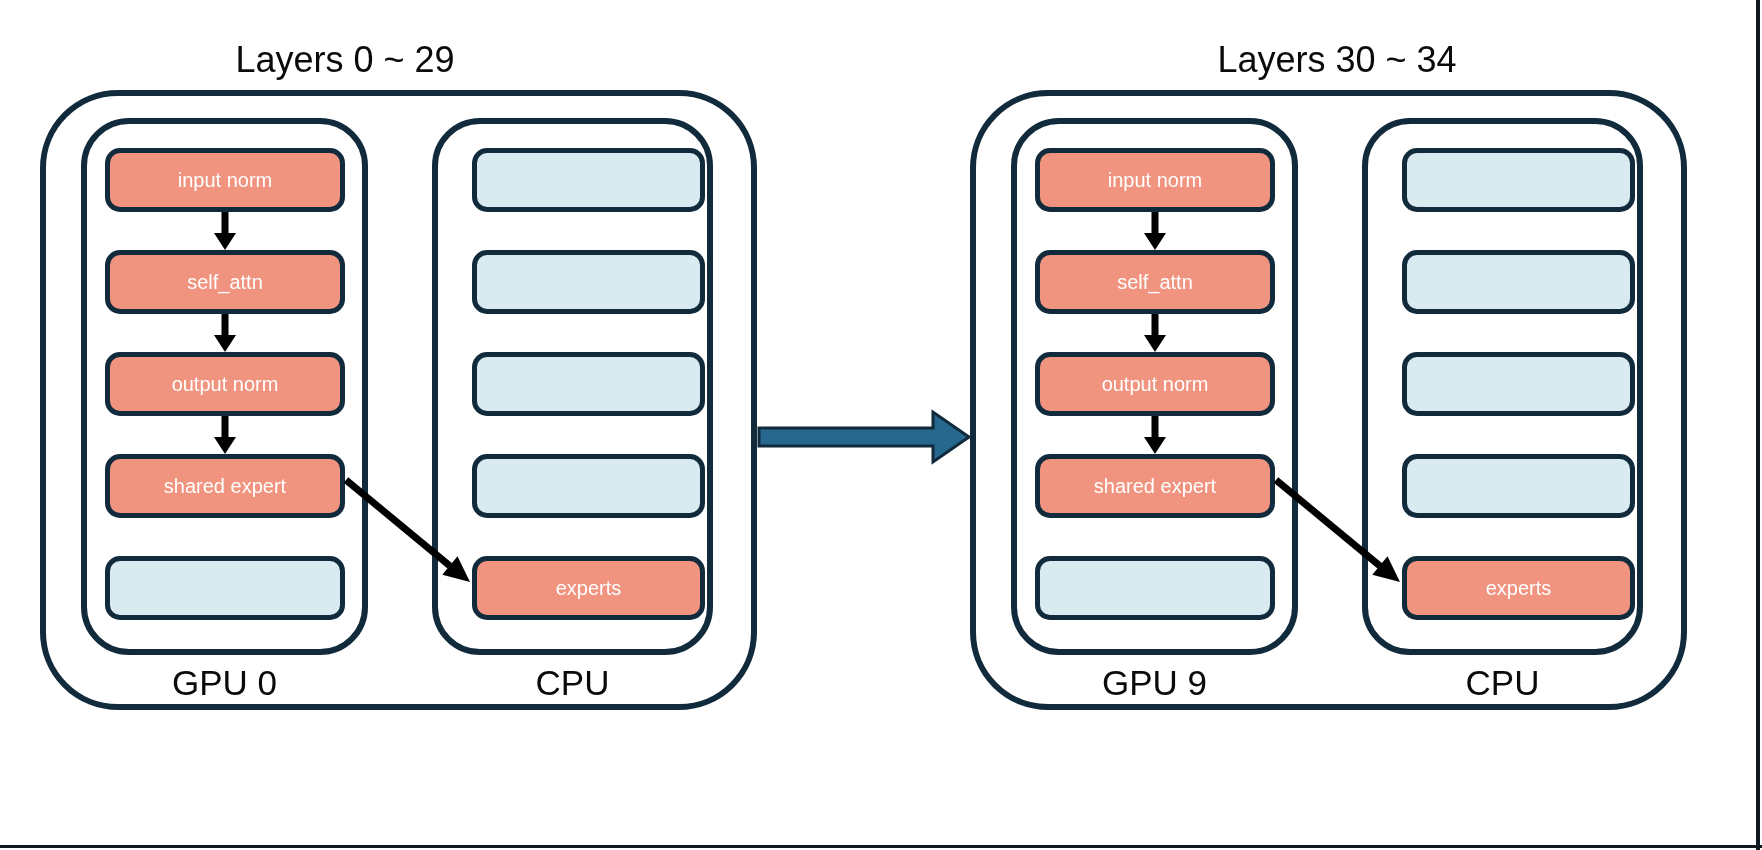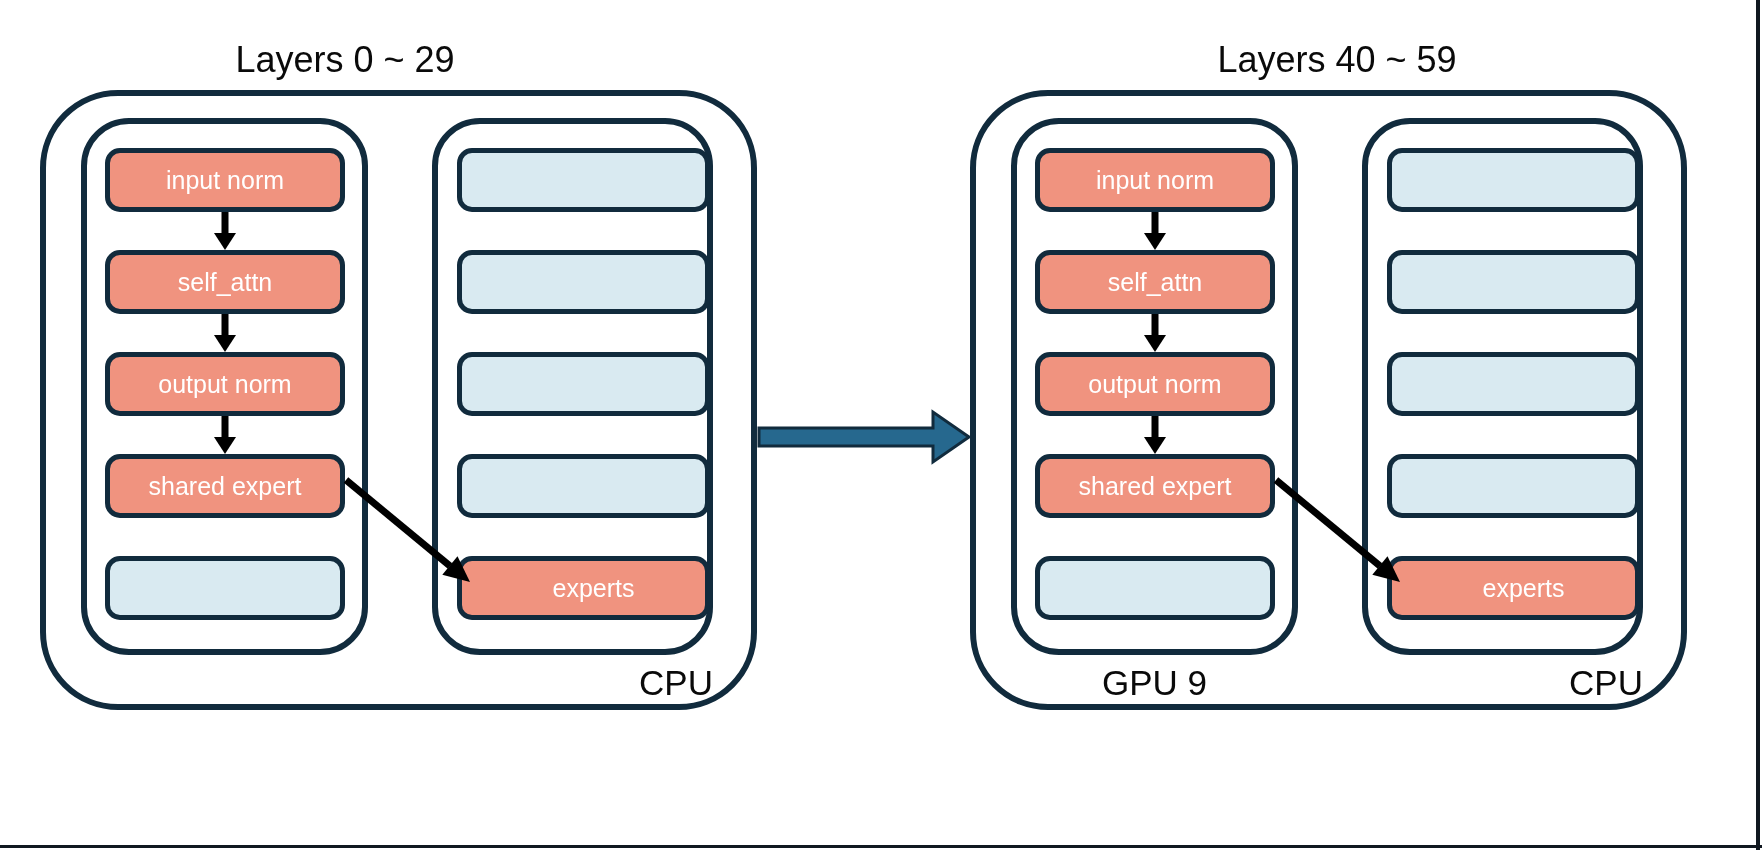--- a/index.html
+++ b/index.html
@@ -122,7 +122,7 @@
   </svg>
 
   <div class="group g1">
-    <div class="group-title">Layers 40 ~ 59</div>
+    <div class="group-title">Layers 30 ~ 34</div>
     <div class="outer"></div>
 
     <div class="panel p0"></div>

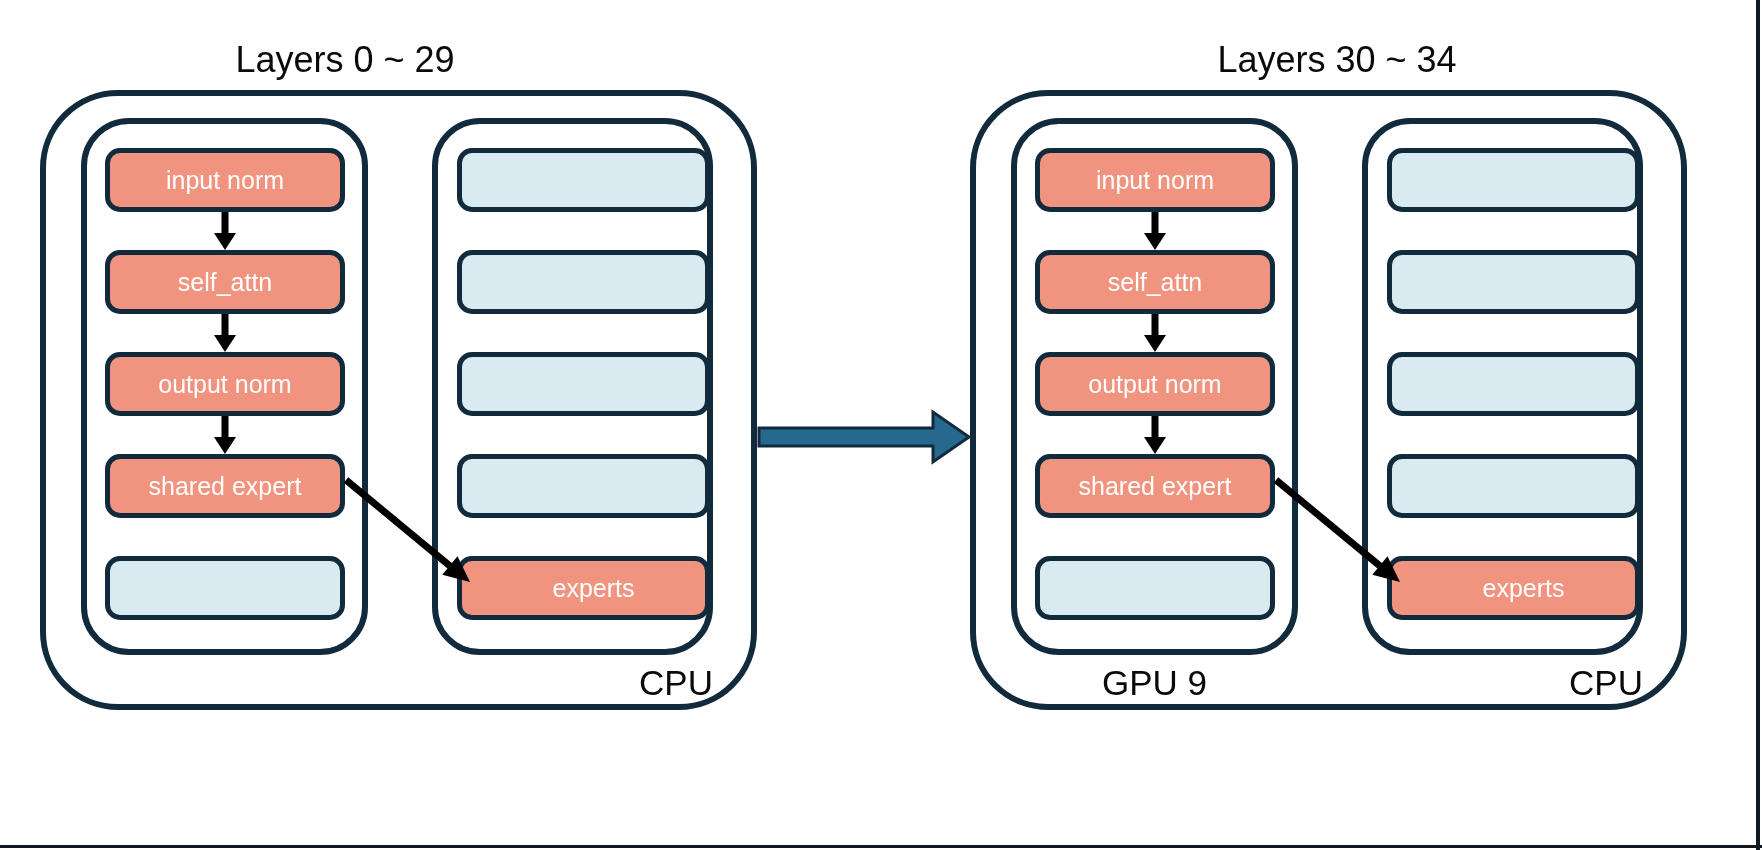--- a/index.html
+++ b/index.html
@@ -35,7 +35,7 @@
   .r0{top:58px}.r1{top:160px}.r2{top:262px}.r3{top:364px}.r4{top:466px}
   .box.salmon{background:var(--salmon);}
   .box.blue{background:var(--lblue);}
-  .box-label{font-size:25px;color:var(--boxtext);white-space:nowrap;text-align:center;}
+  .box-label{font-size:20px;color:var(--boxtext);white-space:nowrap;text-align:center;}
   
   .device-label{position:absolute;top:572px;height:42px;font-size:35px;line-height:42px;
     color:var(--ink);text-align:center;white-space:nowrap;}

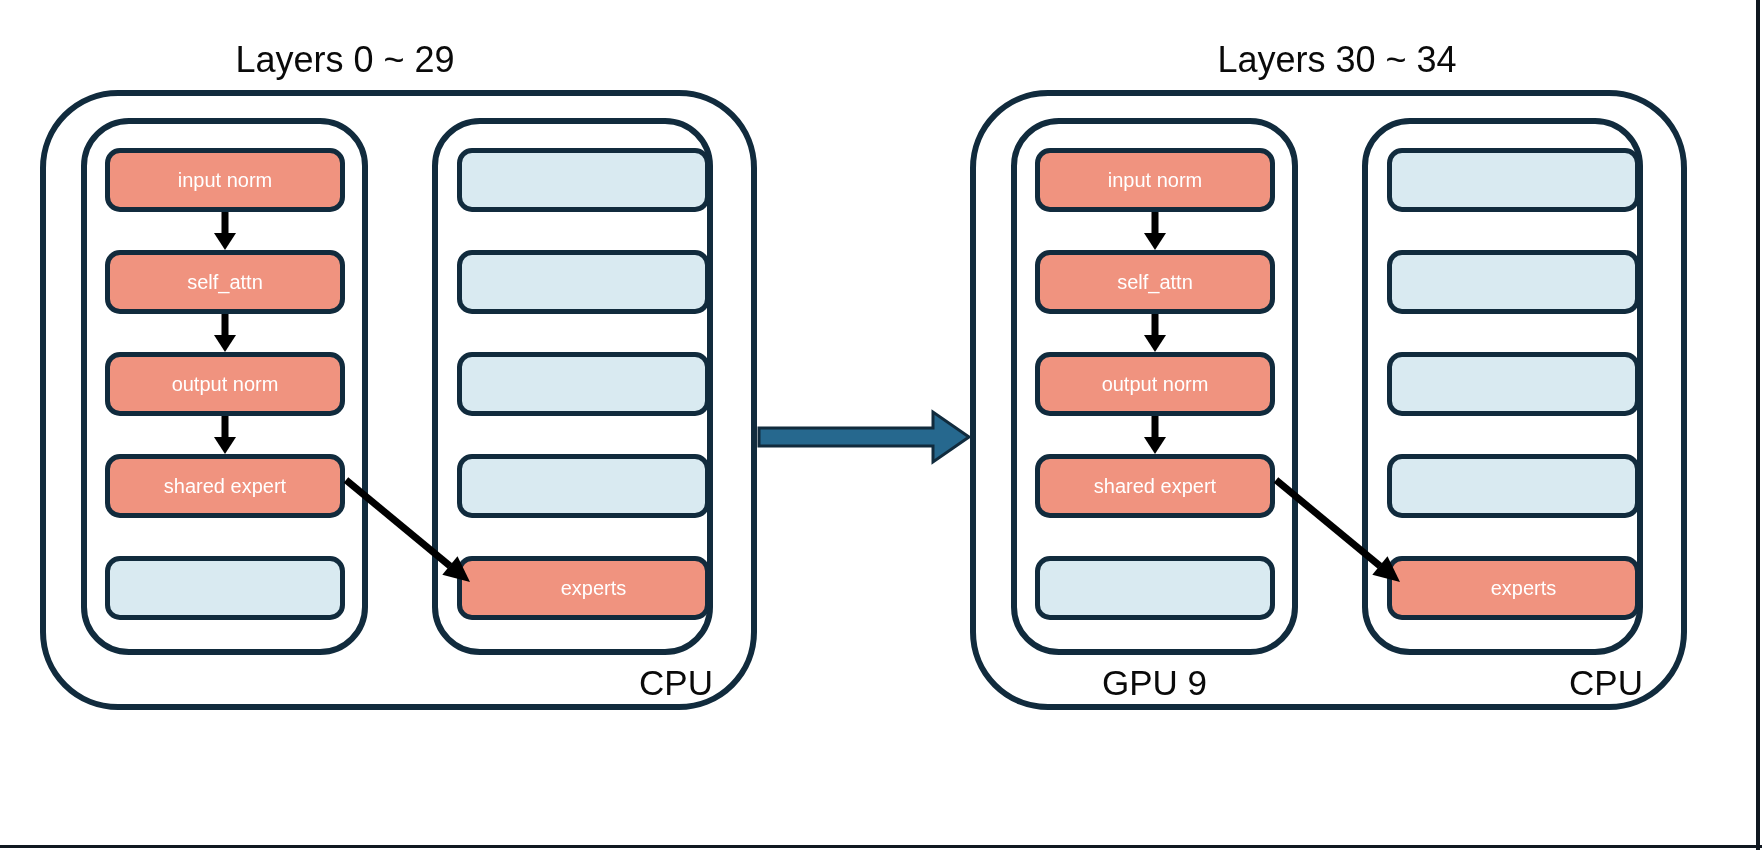--- a/index.html
+++ b/index.html
@@ -31,7 +31,7 @@
   .box{position:absolute;height:54px;border:5px solid var(--navy);border-radius:15px;
     display:flex;align-items:center;justify-content:center;}
   .box.c0{left:65px;width:230px;}
-  .box.c1{left:417px;width:223px;padding-left:20px;}
+  .box.c1{left:432px;width:223px;}
   .r0{top:58px}.r1{top:160px}.r2{top:262px}.r3{top:364px}.r4{top:466px}
   .box.salmon{background:var(--salmon);}
   .box.blue{background:var(--lblue);}

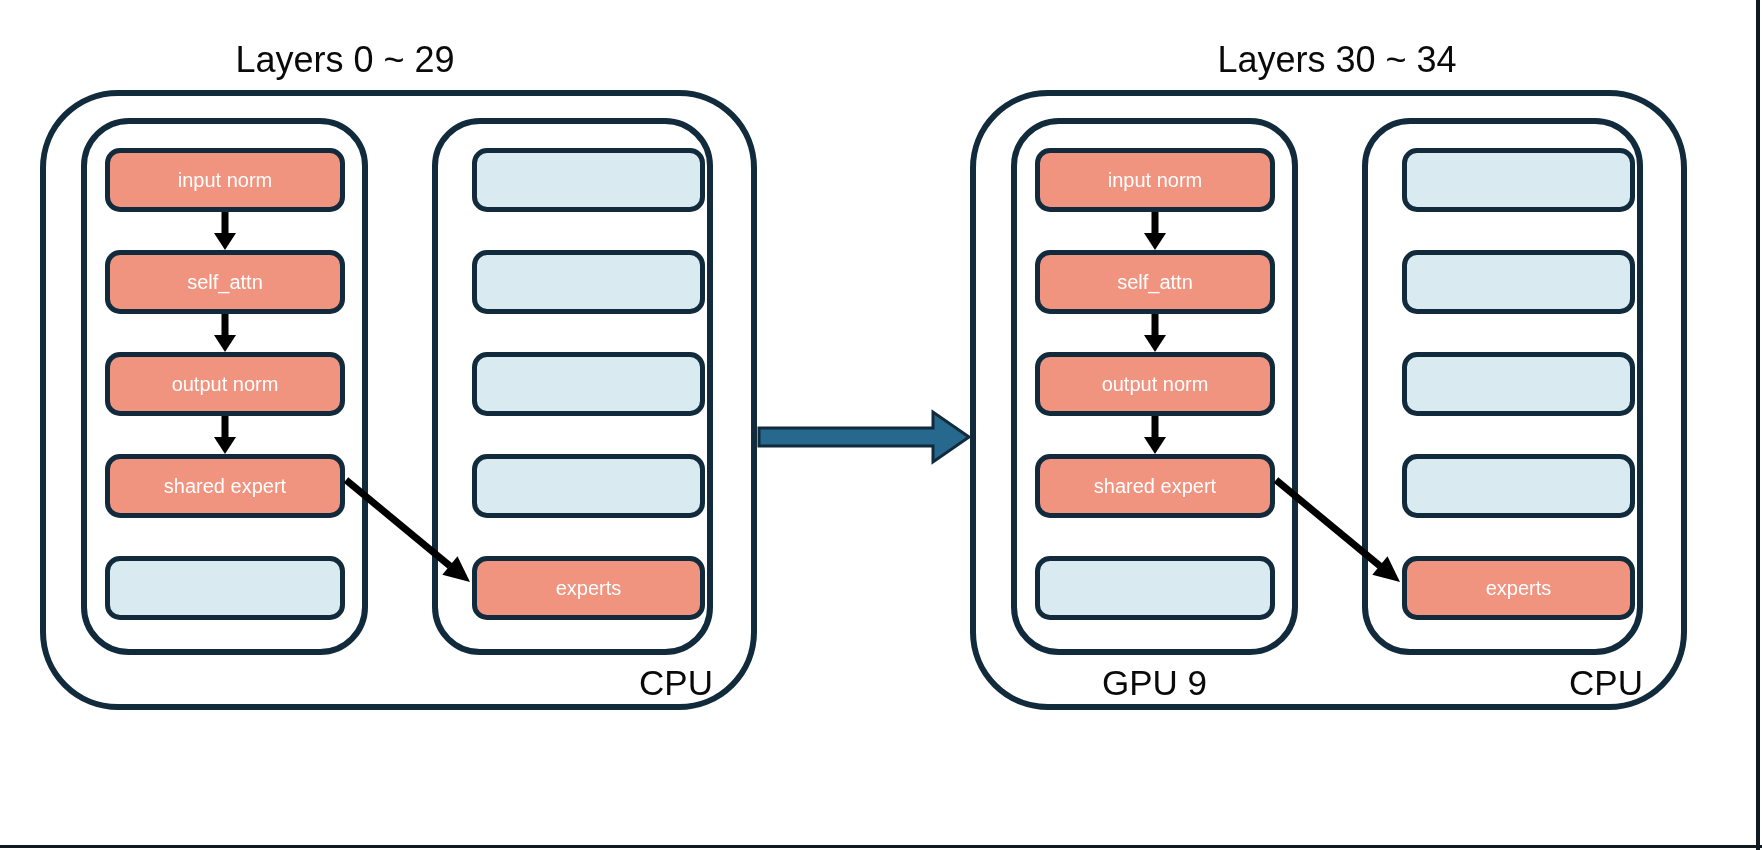--- a/index.html
+++ b/index.html
@@ -114,6 +114,7 @@
       <polygon points="130,110 102.3,102.8 117.5,84.2" style="fill:#000"></polygon>
     </svg>
 
+    <div class="device-label d0">GPU 0</div>
     <div class="device-label d1">CPU</div>
   </div>
 

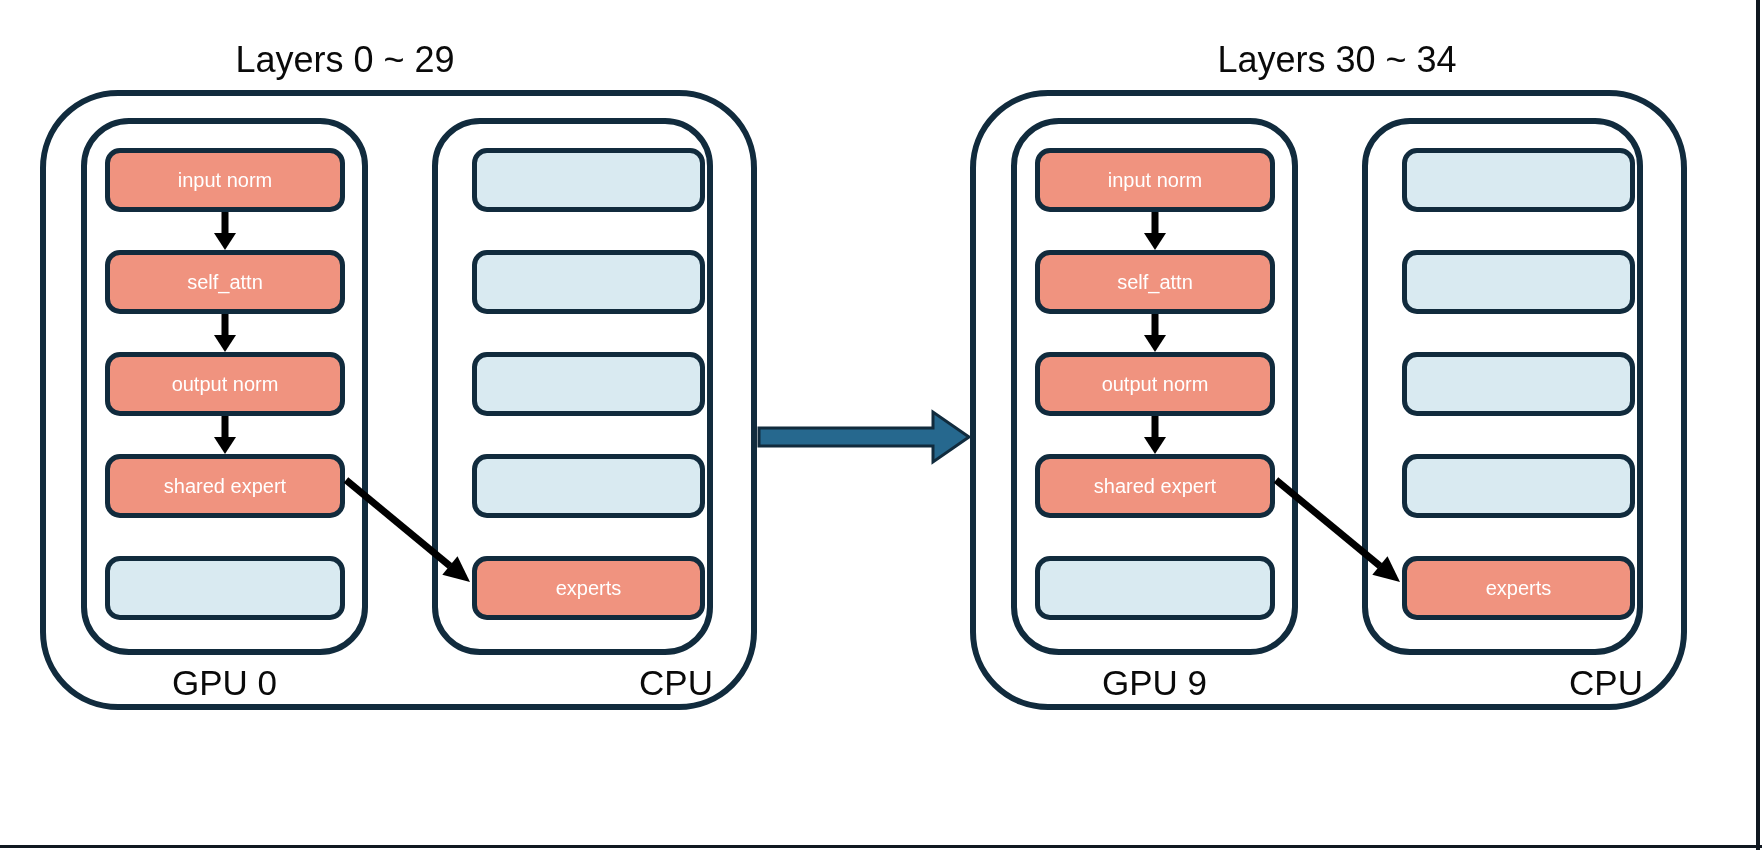--- a/index.html
+++ b/index.html
@@ -40,7 +40,7 @@
   .device-label{position:absolute;top:572px;height:42px;font-size:35px;line-height:42px;
     color:var(--ink);text-align:center;white-space:nowrap;}
   .device-label.d0{left:41px;width:287px;}
-  .device-label.d1{left:392px;width:281px;text-align:right;}
+  .device-label.d1{left:392px;width:281px;}
   
   .flow-arrow{position:absolute;left:171px;width:28px;height:38px;}
   .fa0{top:122px}.fa1{top:224px}.fa2{top:326px}

